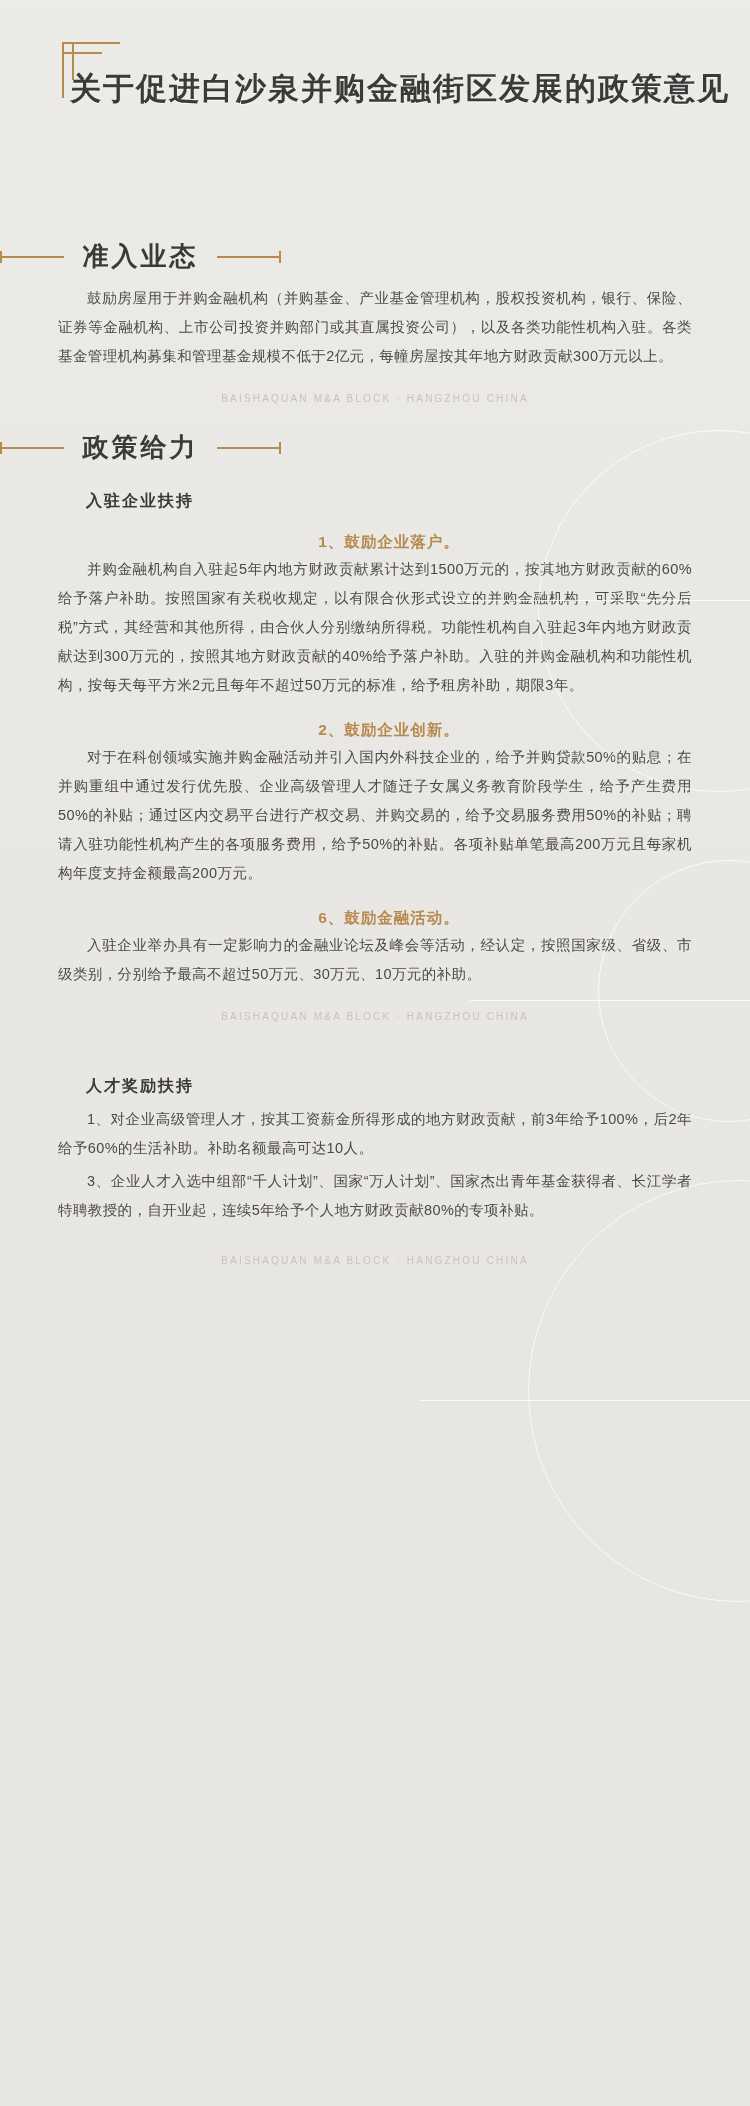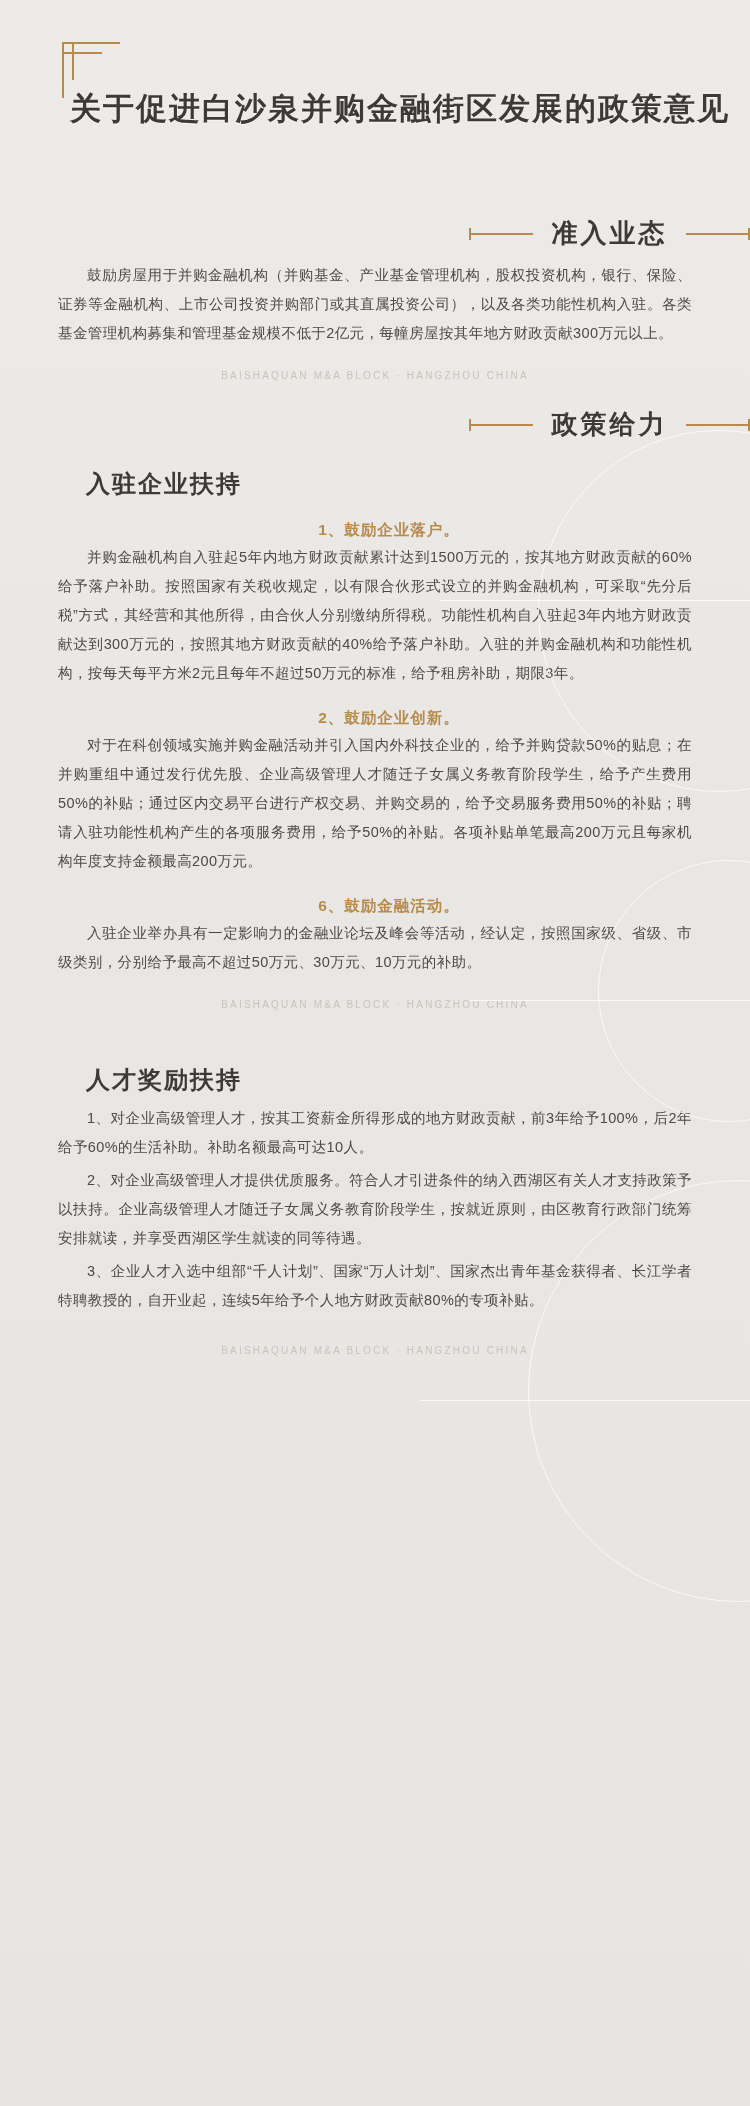--- a/index.html
+++ b/index.html
@@ -43,7 +43,7 @@
   
   .header {
     position: relative;
-    padding: 36px 0 0 0;
+    padding: 16px 0 0 0;
     height: 170px;
     box-sizing: border-box;
   }

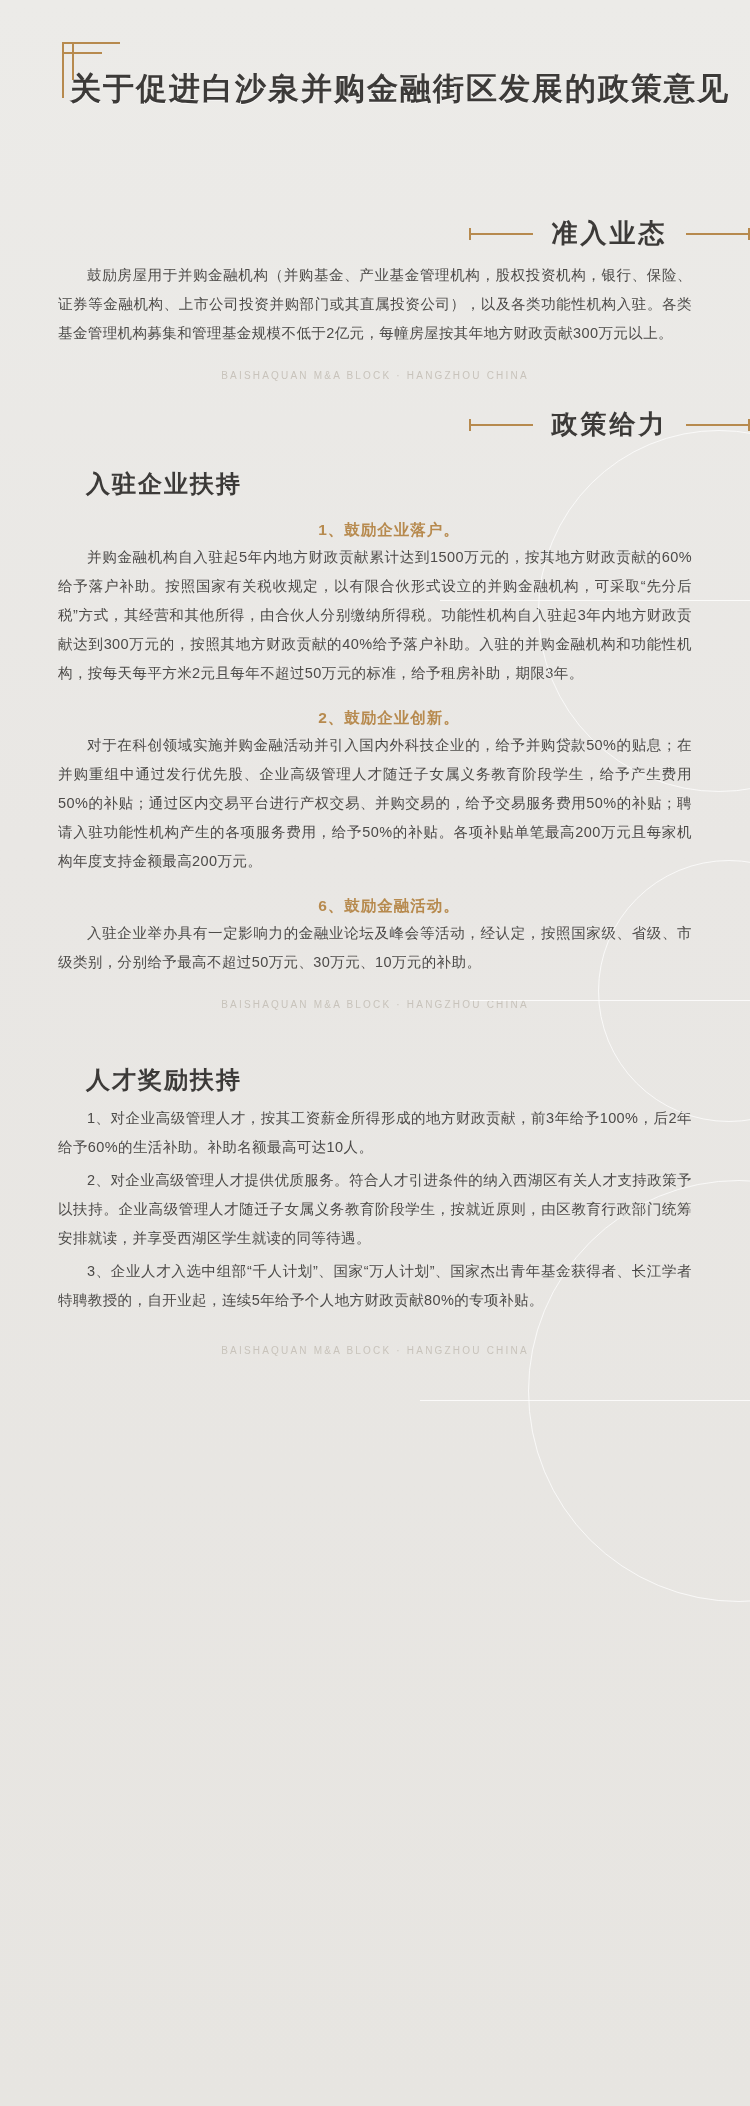--- a/index.html
+++ b/index.html
@@ -79,8 +79,8 @@
 
   
   .section-head {
-    text-align: right;
-    margin: 46px 0 10px 0;
+    text-align: left;
+    margin: 69px 0 10px 0;
     position: relative;
   }
   .section-head .txt {

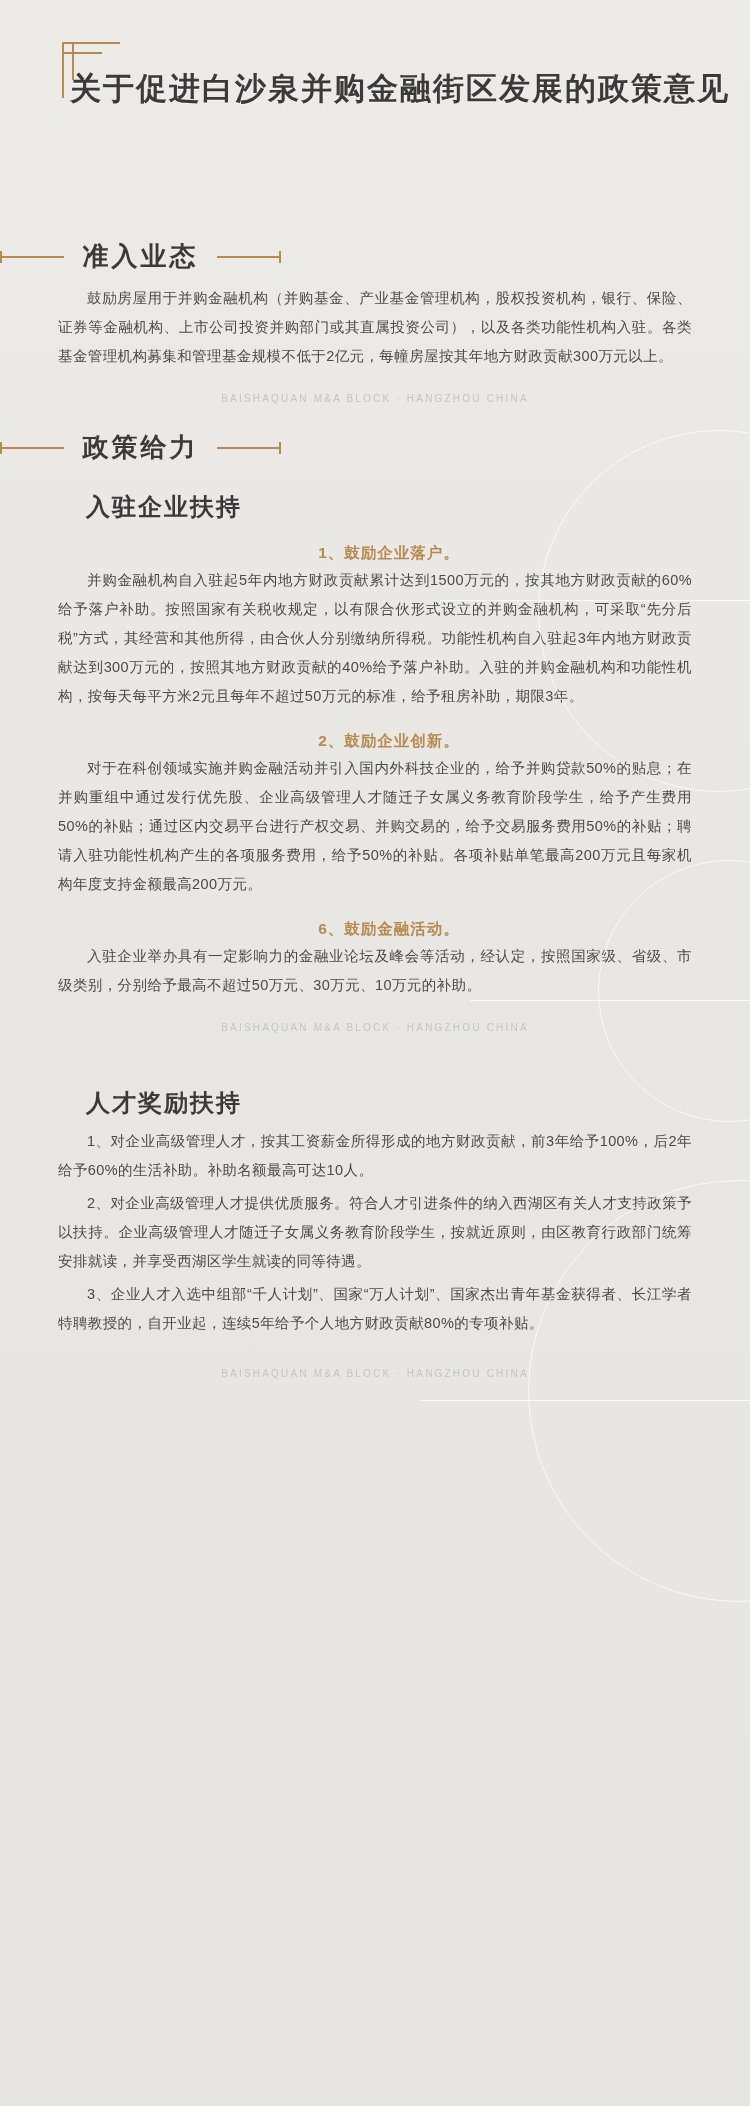--- a/index.html
+++ b/index.html
@@ -130,7 +130,7 @@
   .sub-head {
     font-family: "Liberation Serif", serif;
     font-weight: bold;
-    font-size: 24px;
+    font-size: 16px;
     color: #3c3a38;
     letter-spacing: 2px;
     margin: 26px 0 8px 28px;

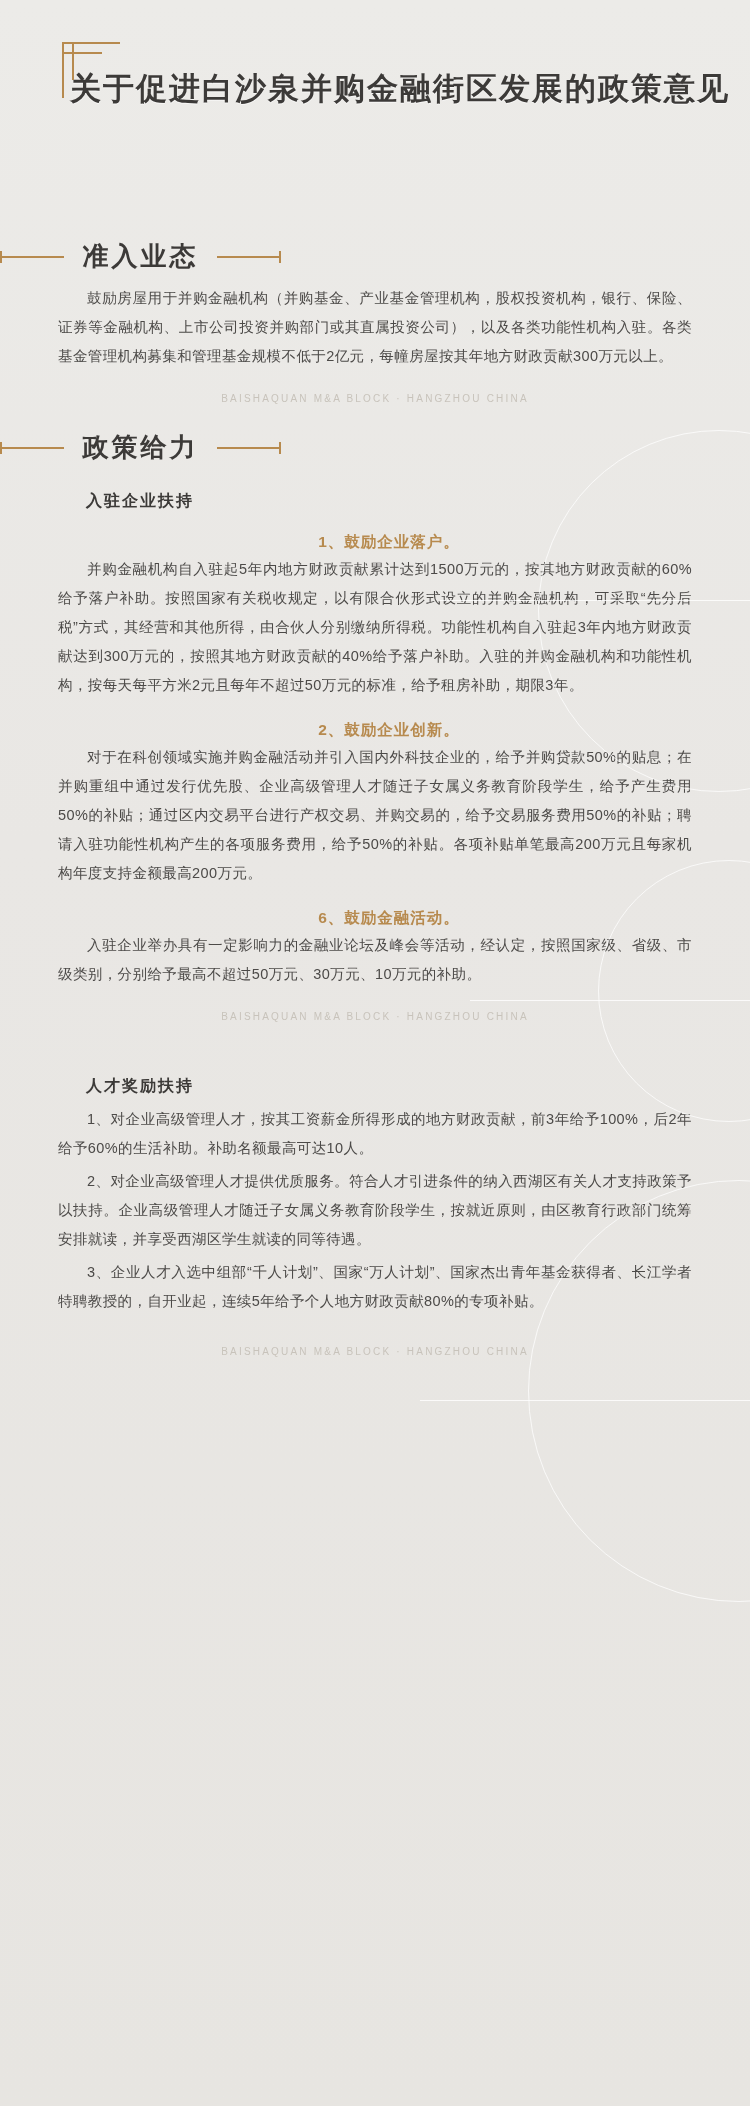--- a/index.html
+++ b/index.html
@@ -212,7 +212,6 @@
     <div class="block-gap"></div>
     <div class="sub-head">人才奖励扶持</div>
     <p class="para">1、对企业高级管理人才，按其工资薪金所得形成的地方财政贡献，前3年给予100%，后2年给予60%的生活补助。补助名额最高可达10人。</p>
-    <p class="para">2、对企业高级管理人才提供优质服务。符合人才引进条件的纳入西湖区有关人才支持政策予以扶持。企业高级管理人才随迁子女属义务教育阶段学生，按就近原则，由区教育行政部门统筹安排就读，并享受西湖区学生就读的同等待遇。</p>
     <p class="para">3、企业人才入选中组部“千人计划”、国家“万人计划”、国家杰出青年基金获得者、长江学者特聘教授的，自开业起，连续5年给予个人地方财政贡献80%的专项补贴。</p>
   </div>
 

